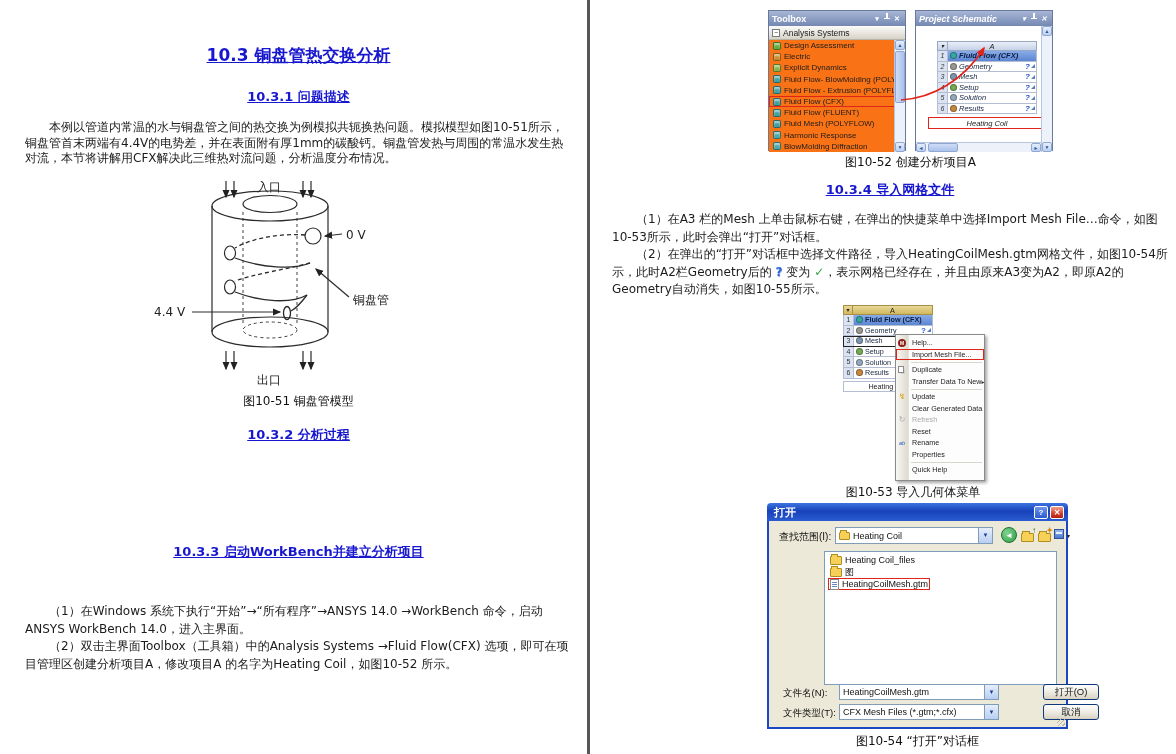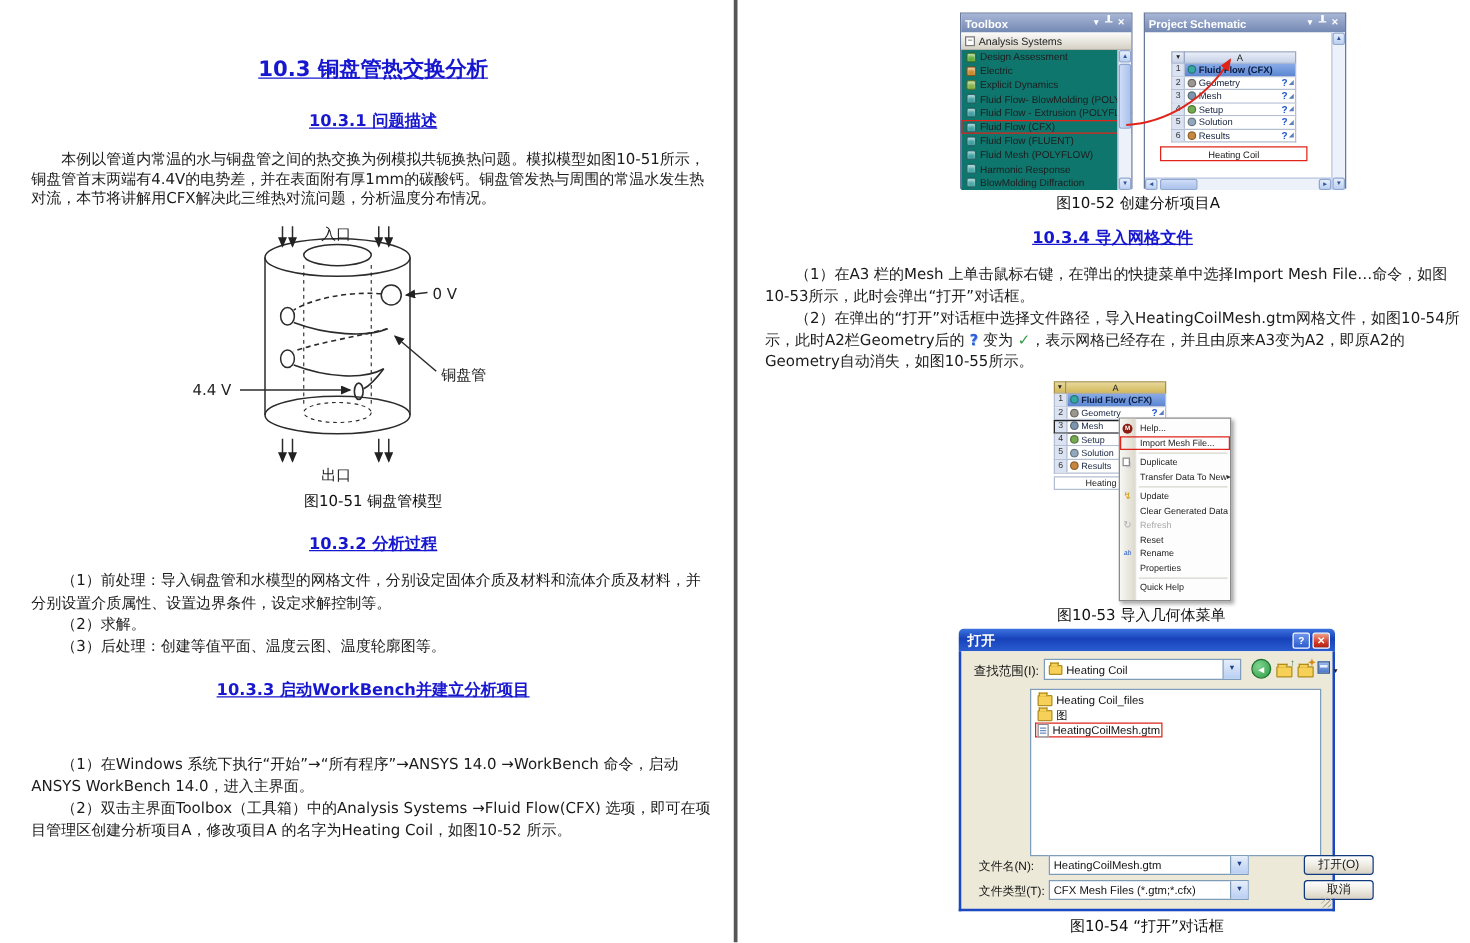--- a/index.html
+++ b/index.html
@@ -39,7 +39,7 @@
   .fig52 { position:absolute; left:768px; top:10px; width:285px; height:141px; font-family:"Liberation Sans",sans-serif; }
   .panel { position:absolute; top:0; height:141px; border:1px solid #68799c; background:#fff; }
   .tbx { left:0; width:138px; }
-  .psc { left:147px; width:162px; }
+  .psc { left:147px; width:138px;font-style:italic; }
   .ptitle { height:15px; background:linear-gradient(180deg,#a8b6d6,#7388b2); color:#fff;
             font-size:9px; font-weight:bold; padding:1px 3px; display:flex; align-items:center; }
   .ptitle .sp { flex:1; }

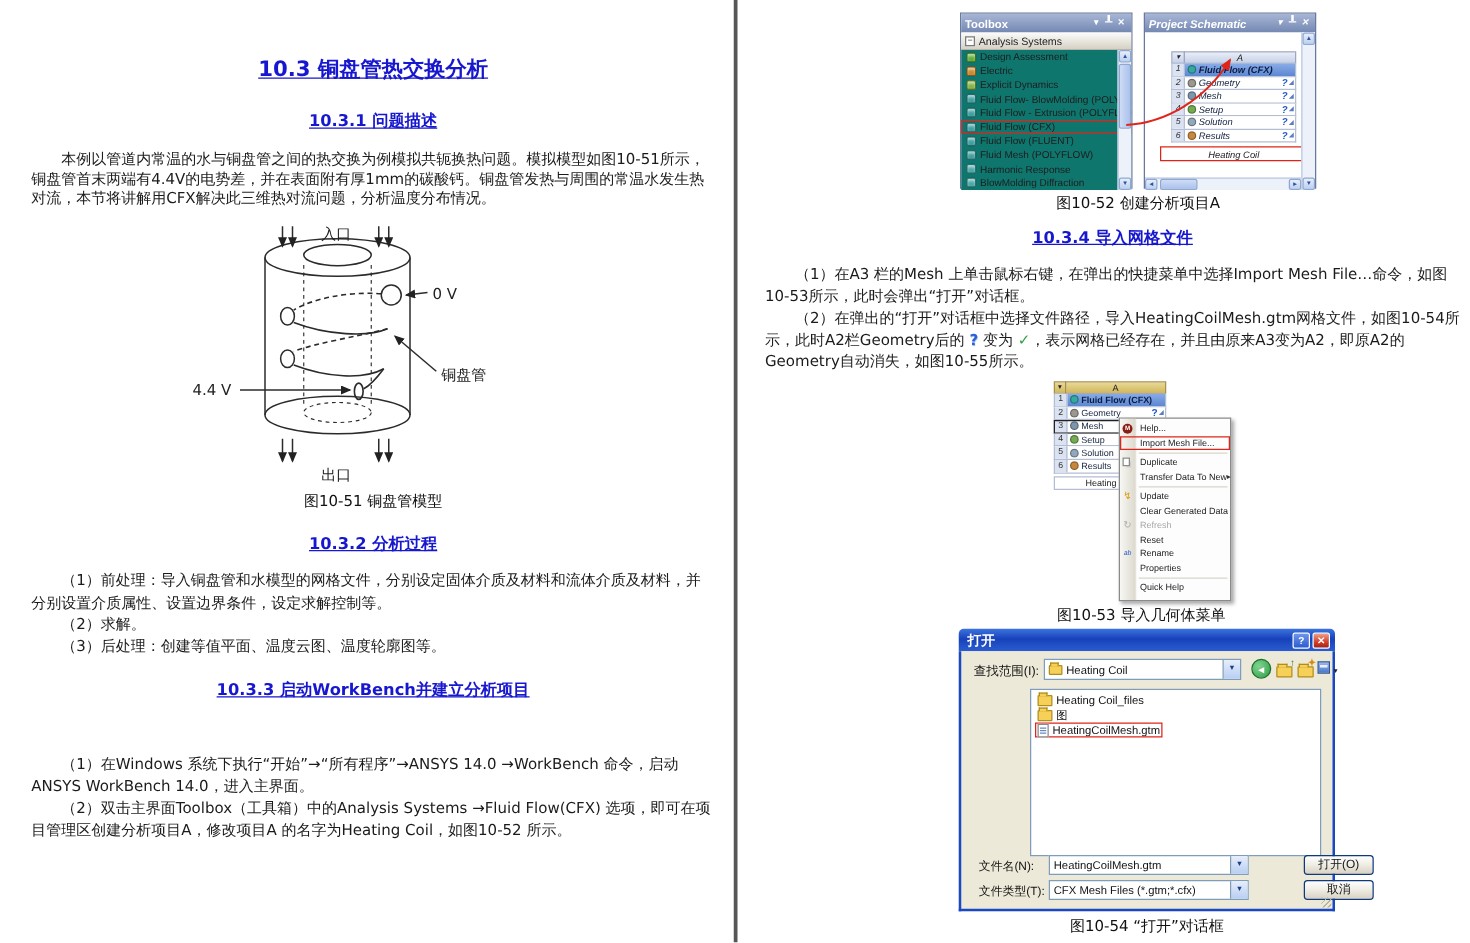--- a/index.html
+++ b/index.html
@@ -50,7 +50,7 @@
   .grp-hdr { height:14px; background:linear-gradient(180deg,#fcfcfa,#d6d2c6); border-bottom:1px solid #b8b4a8;
              font-size:8.5px; color:#222; display:flex; align-items:center; gap:3px; padding:0 3px; }
   .minusbox { width:8px; height:8px; border:1px solid #7a7a7a; background:#fff; font-size:7px; line-height:6px; text-align:center; color:#333; }
-  .tb-list { position:relative; height:112px; background:#0f766e; }
+  .tb-list { position:relative; height:112px; background:#f97316; }
   .tb-item { height:11.2px; display:flex; align-items:center; gap:3px; padding-left:4px; padding-right:12px;
              font-size:8px; color:#1c1c1c; white-space:nowrap; overflow:hidden; }
   .tb-ico { flex:0 0 auto; width:8px; height:8px; border-radius:2px; border:1px solid rgba(0,0,0,.35);

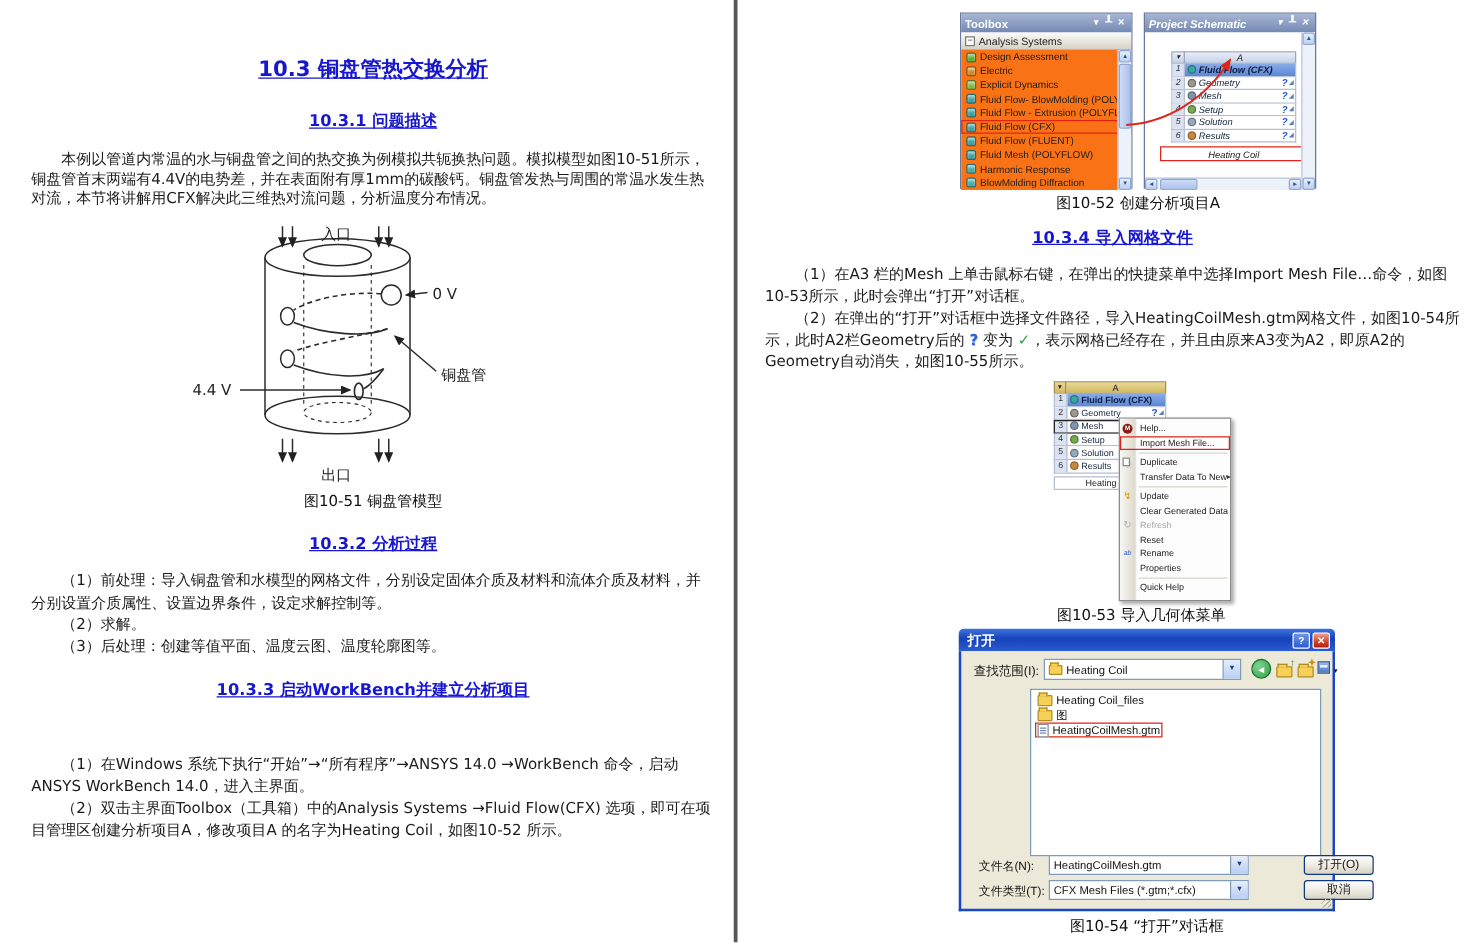--- a/index.html
+++ b/index.html
@@ -234,11 +234,6 @@
   <div class="caption cap51">图10-51 铜盘管模型</div>
 
   <div class="h-blue lp-h32">10.3.2 分析过程</div>
-  <div class="body-txt lp-proc">
-    <p>（1）前处理：导入铜盘管和水模型的网格文件，分别设定固体介质及材料和流体介质及材料，并分别设置介质属性、设置边界条件，设定求解控制等。</p>
-    <p>（2）求解。</p>
-    <p>（3）后处理：创建等值平面、温度云图、温度轮廓图等。</p>
-  </div>
   <div class="h-blue lp-h33">10.3.3 启动WorkBench并建立分析项目</div>
   <div class="body-txt lp-steps">
     <p>（1）在Windows 系统下执行“开始”→“所有程序”→ANSYS 14.0 →WorkBench 命令，启动ANSYS WorkBench 14.0，进入主界面。</p>

